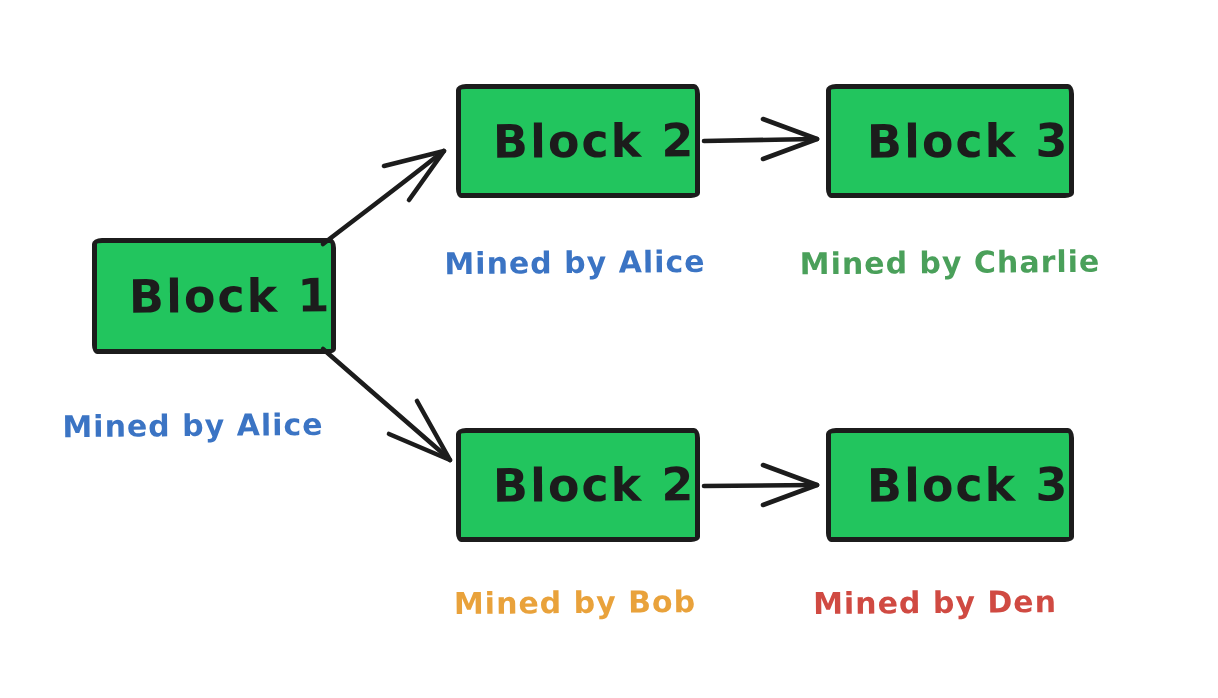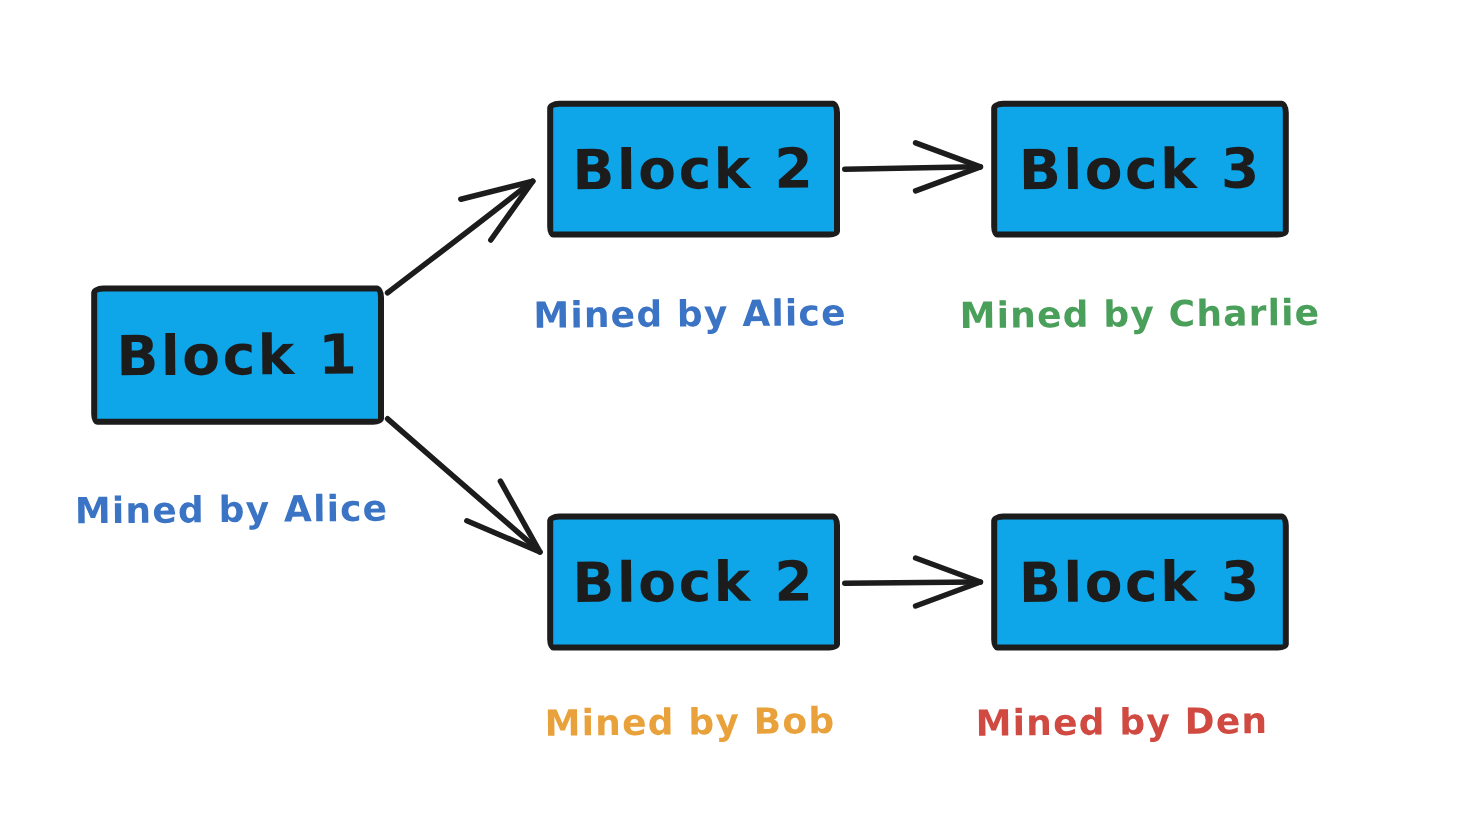--- a/index.html
+++ b/index.html
@@ -19,12 +19,12 @@
   .block {
     position: absolute;
     box-sizing: border-box;
-    background: #0ea5e9;
+    background: #22c55e;
     border: 5px solid #1c1c1c;
     border-radius: 10px 6px 9px 5px / 6px 10px 5px 9px;
     display: flex;
     align-items: center;
-    justify-content: center;
+    justify-content: flex-end;
   }
   .block-label {
     font-size: 46px;

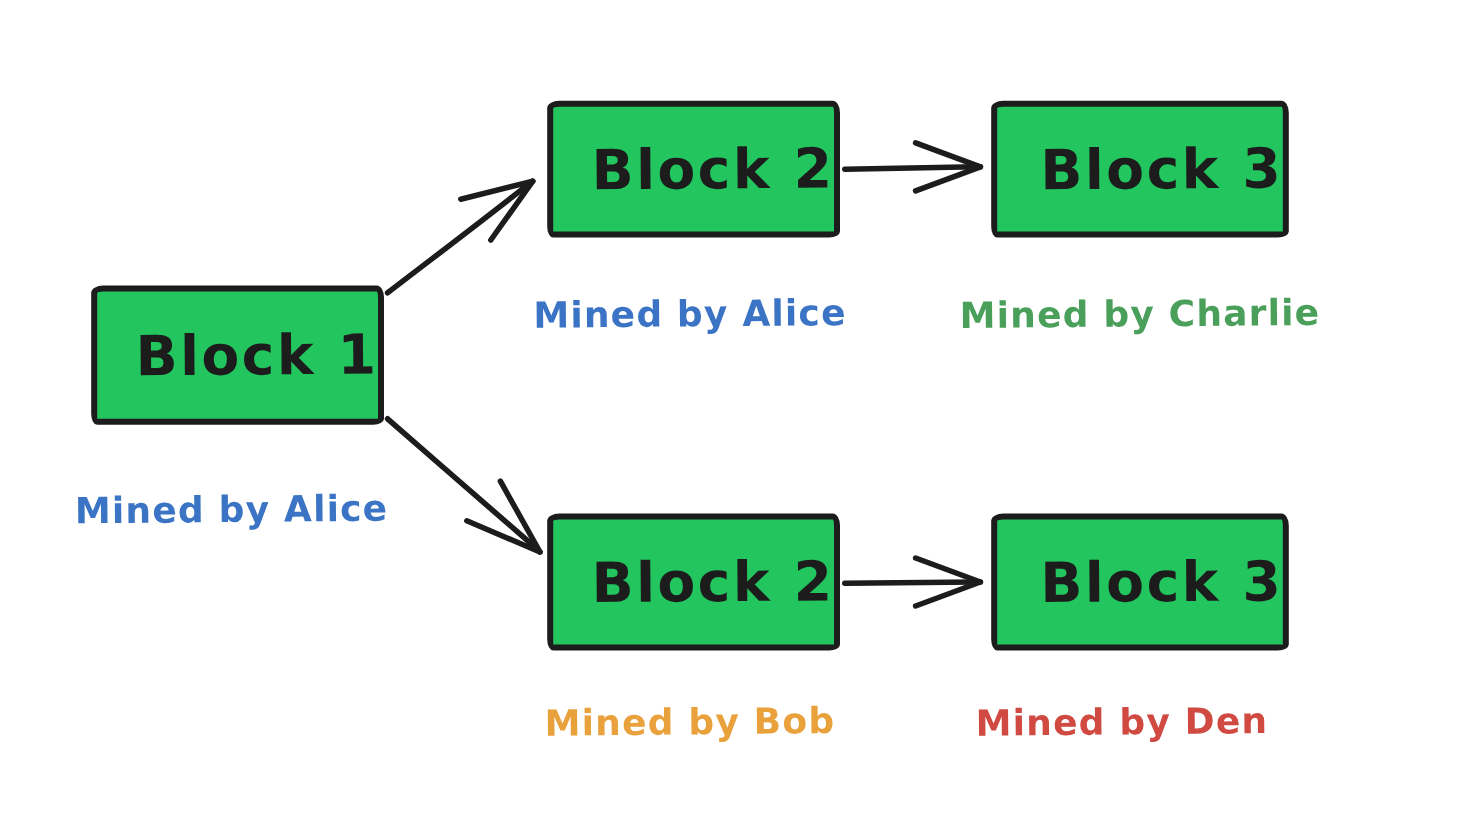--- a/index.html
+++ b/index.html
@@ -34,7 +34,7 @@
     white-space: nowrap;
     transform: rotate(-0.4deg);
   }
-  .block1      { left: 76px;  top: 238px; width: 244px; height: 116px; }
+  .block1      { left: 92px;  top: 238px; width: 244px; height: 116px; }
   .block2-top  { left: 456px; top: 84px;  width: 244px; height: 114px; }
   .block3-top  { left: 826px; top: 84px;  width: 248px; height: 114px; }
   .block2-bot  { left: 456px; top: 428px; width: 244px; height: 114px; }

